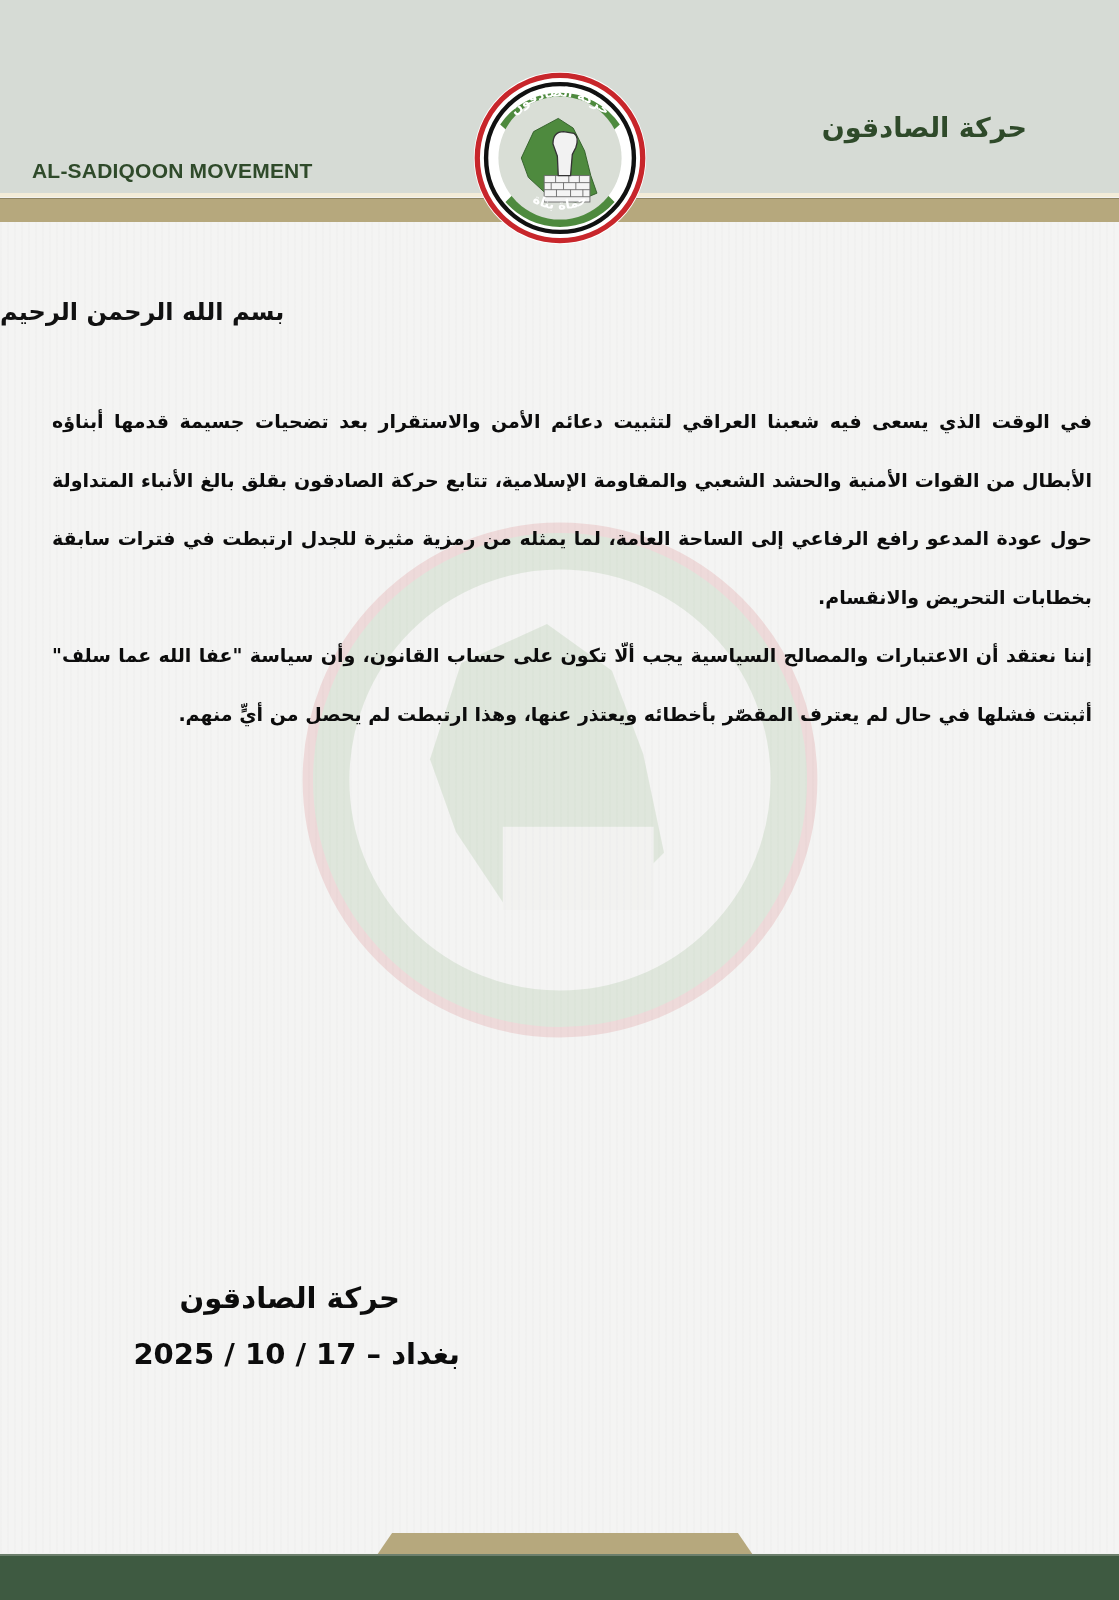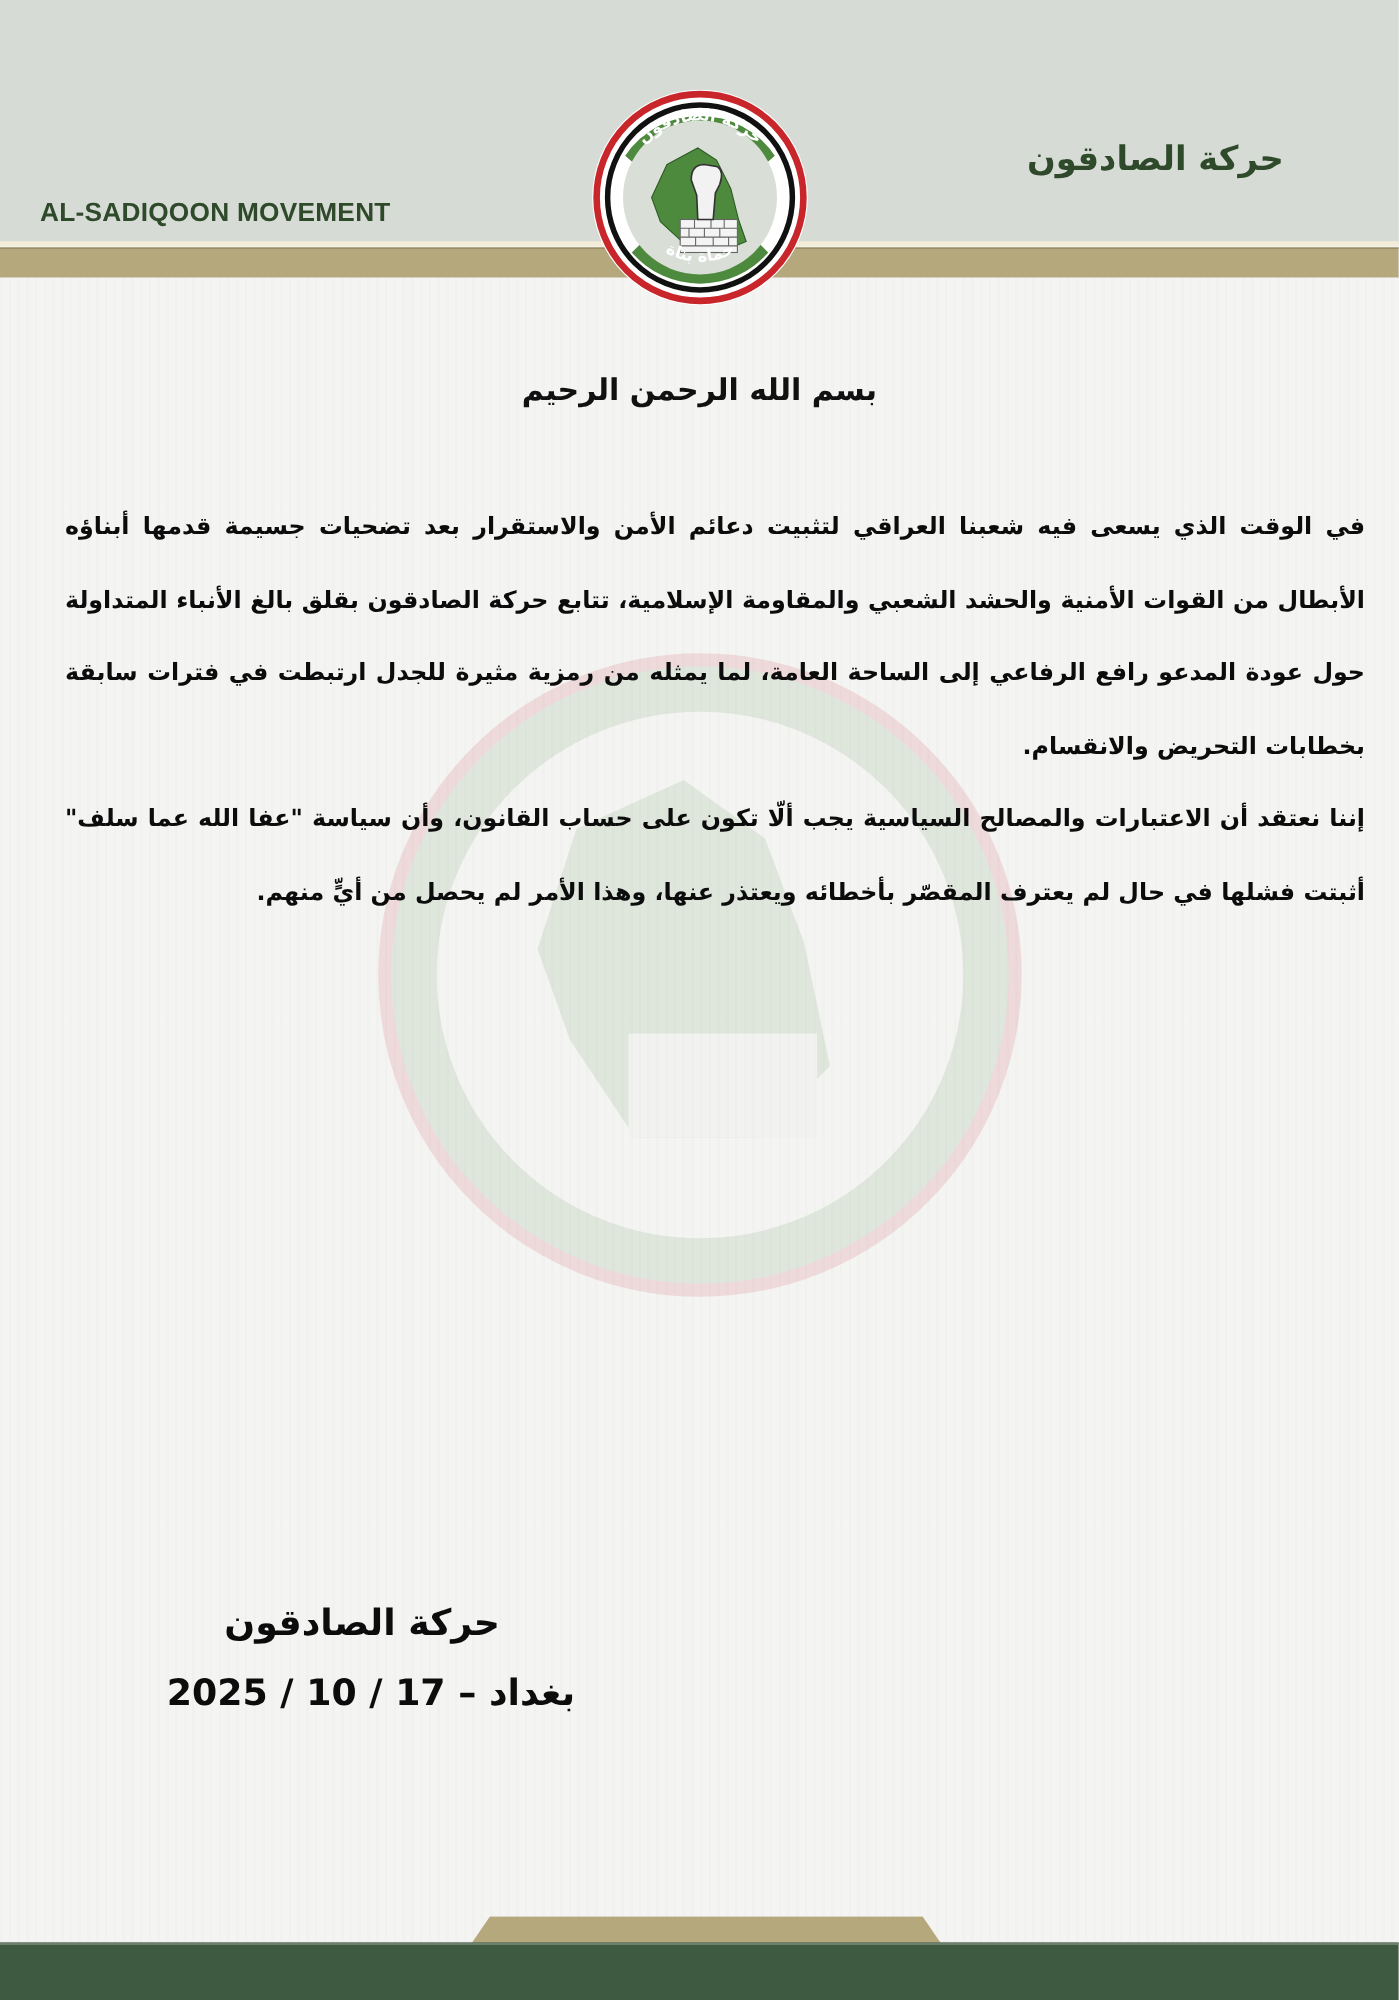--- a/index.html
+++ b/index.html
@@ -42,7 +42,7 @@
       #f4f4f3;
   }
   .basmala {
-    position:absolute; left:0; width:1119px; top:298px; text-align:center;
+    position:absolute; left:0; width:1119px; top:298px; text-align:left;
     font-size:24px; font-weight:bold; color:#111; direction:rtl;
   }
   .body-text {

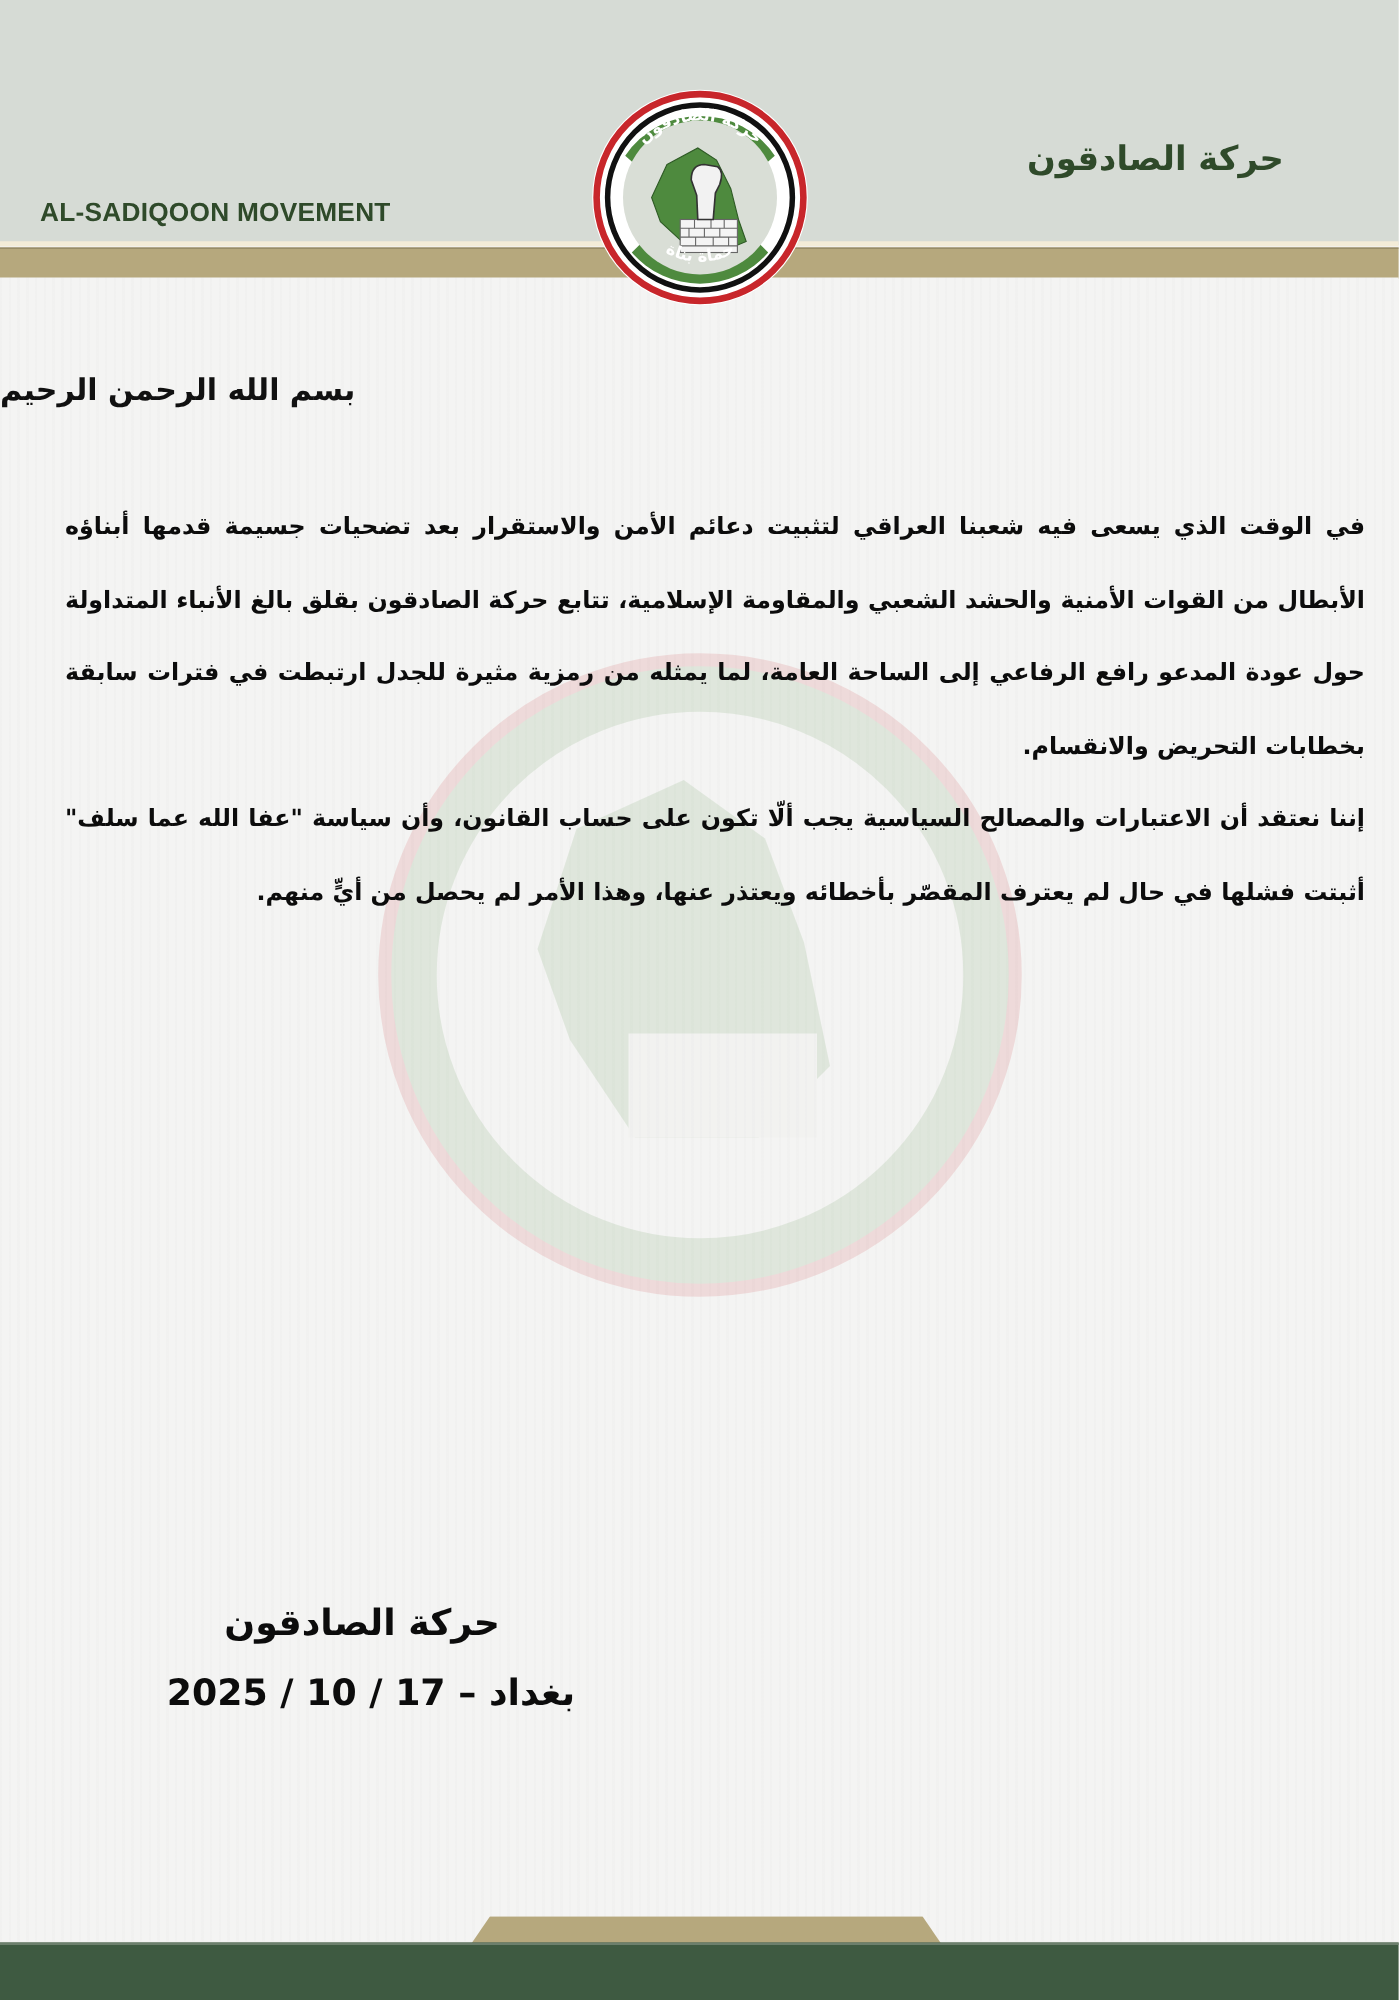--- a/index.html
+++ b/index.html
@@ -113,7 +113,7 @@
 
 <div class="body-text">
   <p>في الوقت الذي يسعى فيه شعبنا العراقي لتثبيت دعائم الأمن والاستقرار بعد تضحيات جسيمة قدمها أبناؤه الأبطال من القوات الأمنية والحشد الشعبي والمقاومة الإسلامية، تتابع حركة الصادقون بقلق بالغ الأنباء المتداولة حول عودة المدعو رافع الرفاعي إلى الساحة العامة، لما يمثله من رمزية مثيرة للجدل ارتبطت في فترات سابقة بخطابات التحريض والانقسام.</p>
-  <p>إننا نعتقد أن الاعتبارات والمصالح السياسية يجب ألّا تكون على حساب القانون، وأن سياسة "عفا الله عما سلف" أثبتت فشلها في حال لم يعترف المقصّر بأخطائه ويعتذر عنها، وهذا الأمر لم يحصل من أيٍّ منهم.</p>
+  <p>إننا نعتقد أن الاعتبارات والمصالح السياسية يجب ألّا تكون على حساب القانون، وأن سياسة "عفا الله عما سلف" أثبتت فشلها في حال لم يعترف المقصّر بأخطائه ويعتذر عنها، وهذا ارتبطت لم يحصل من أيٍّ منهم.</p>
 </div>
 
 <div class="sign">

